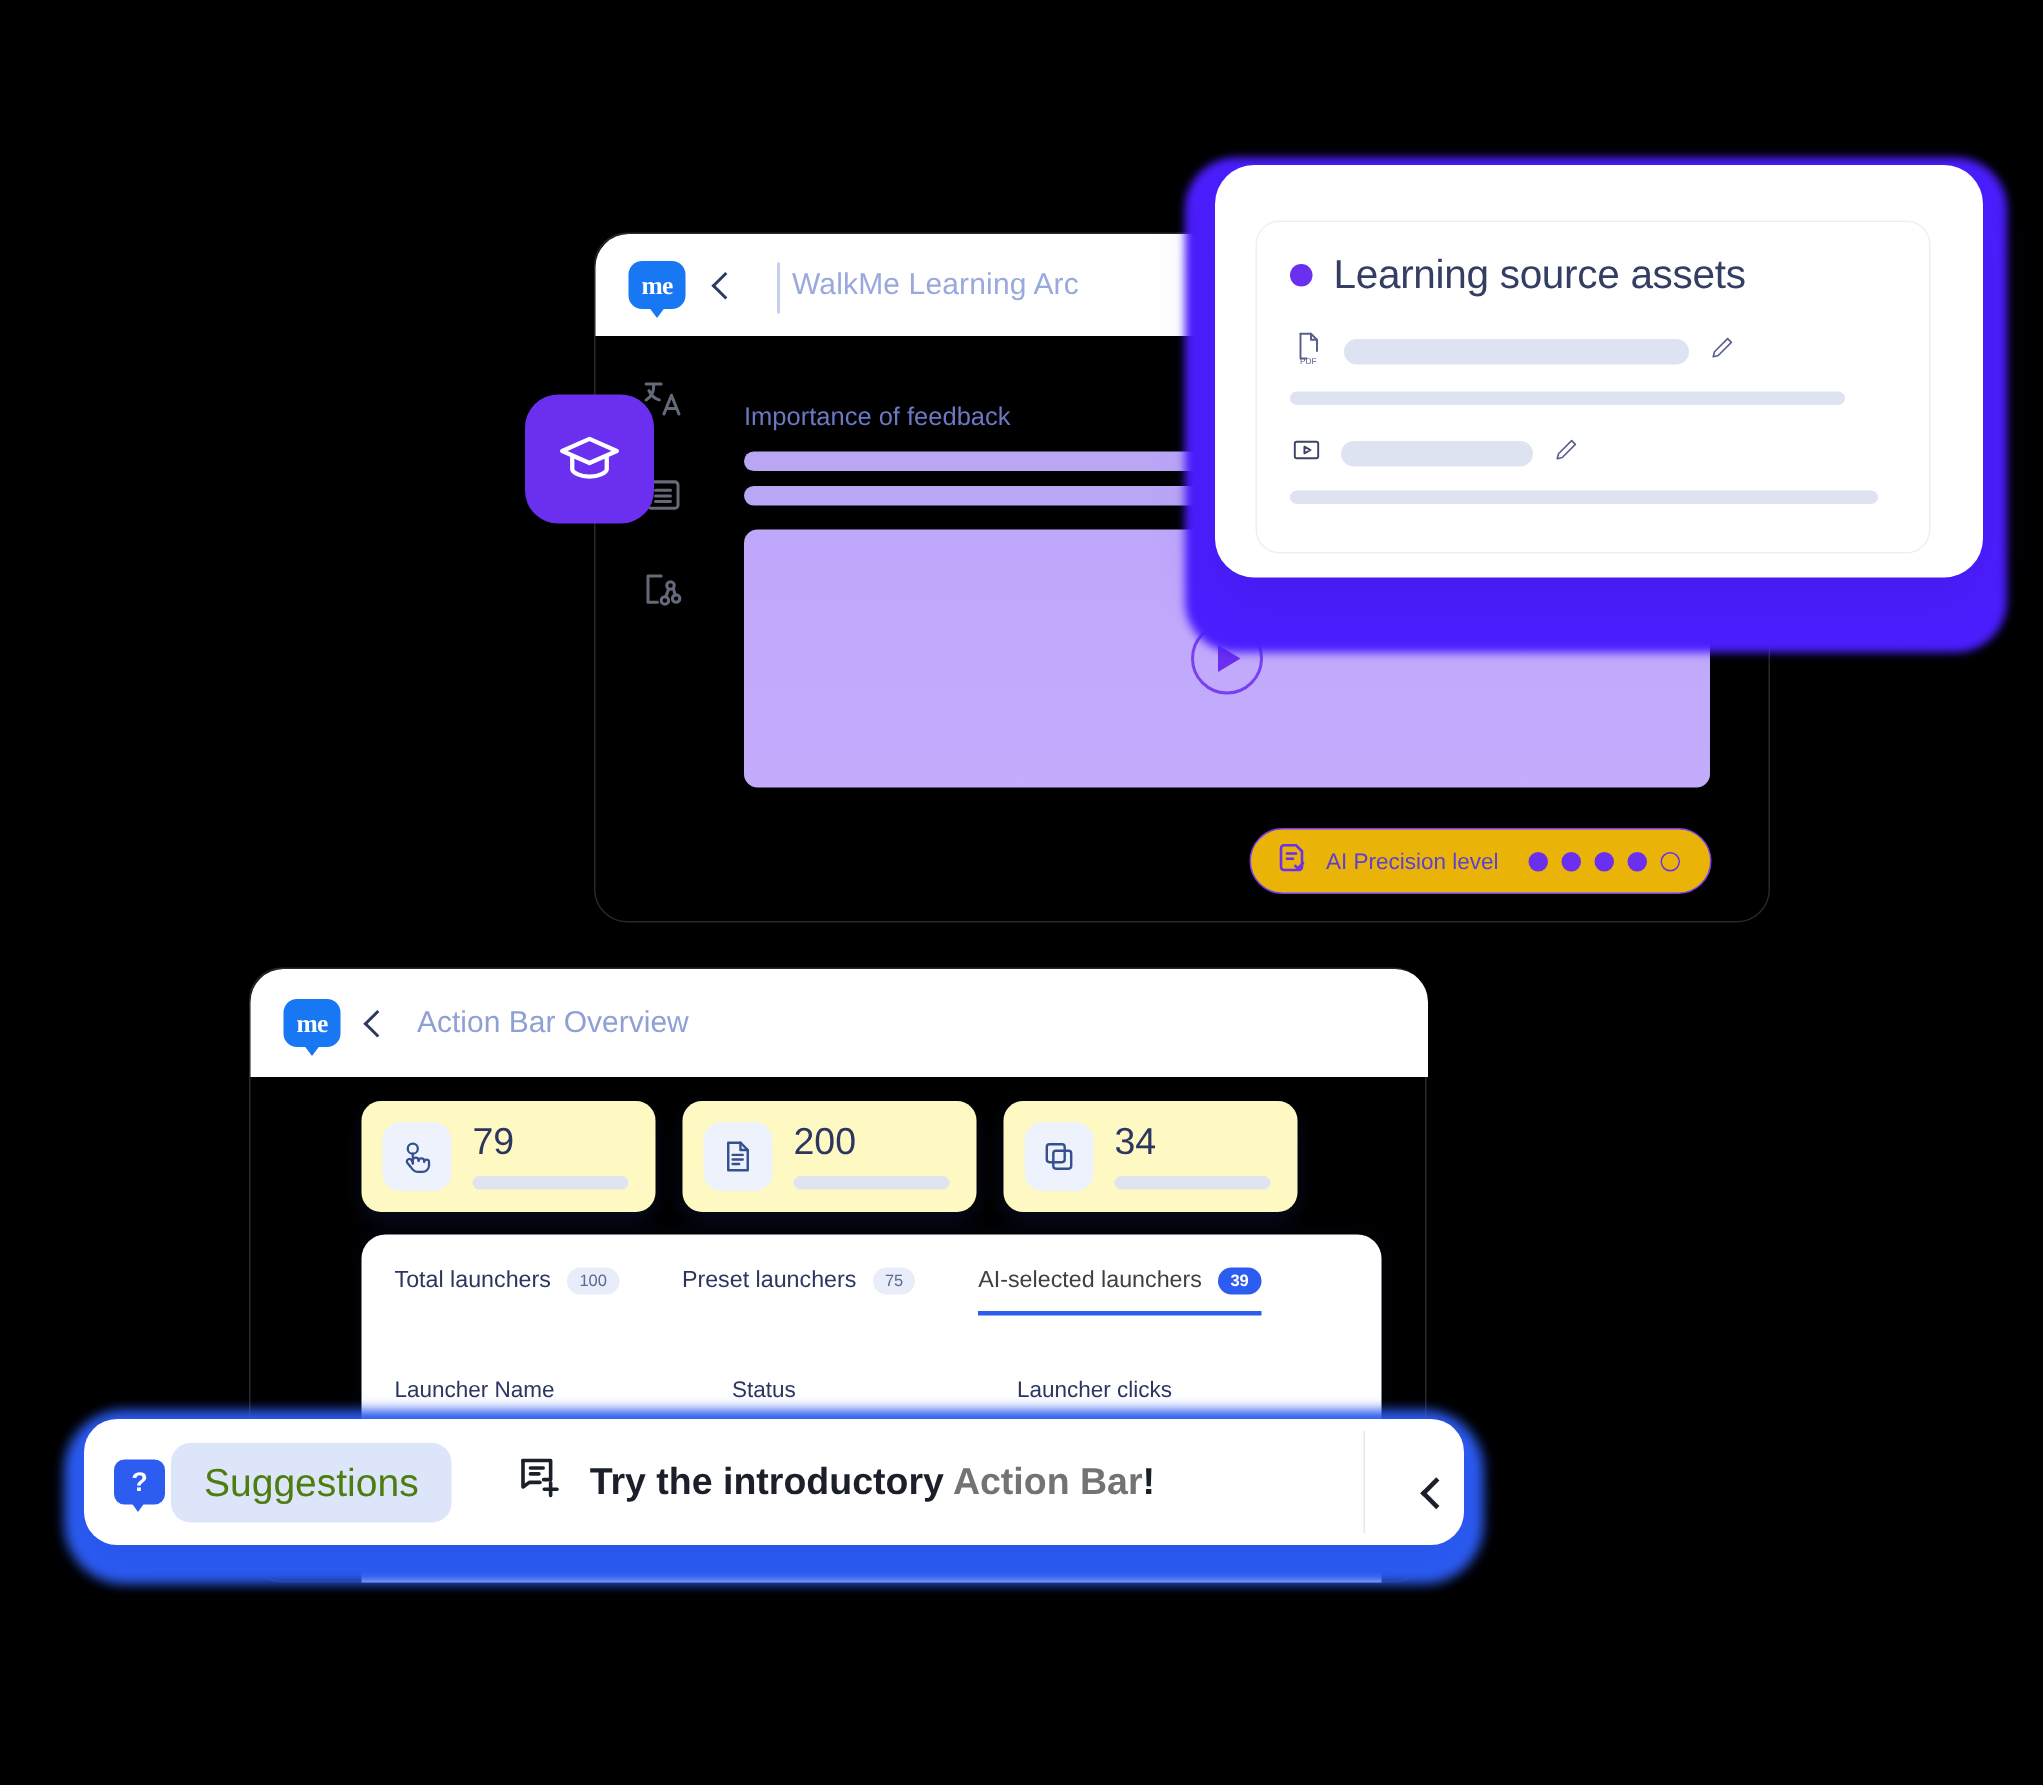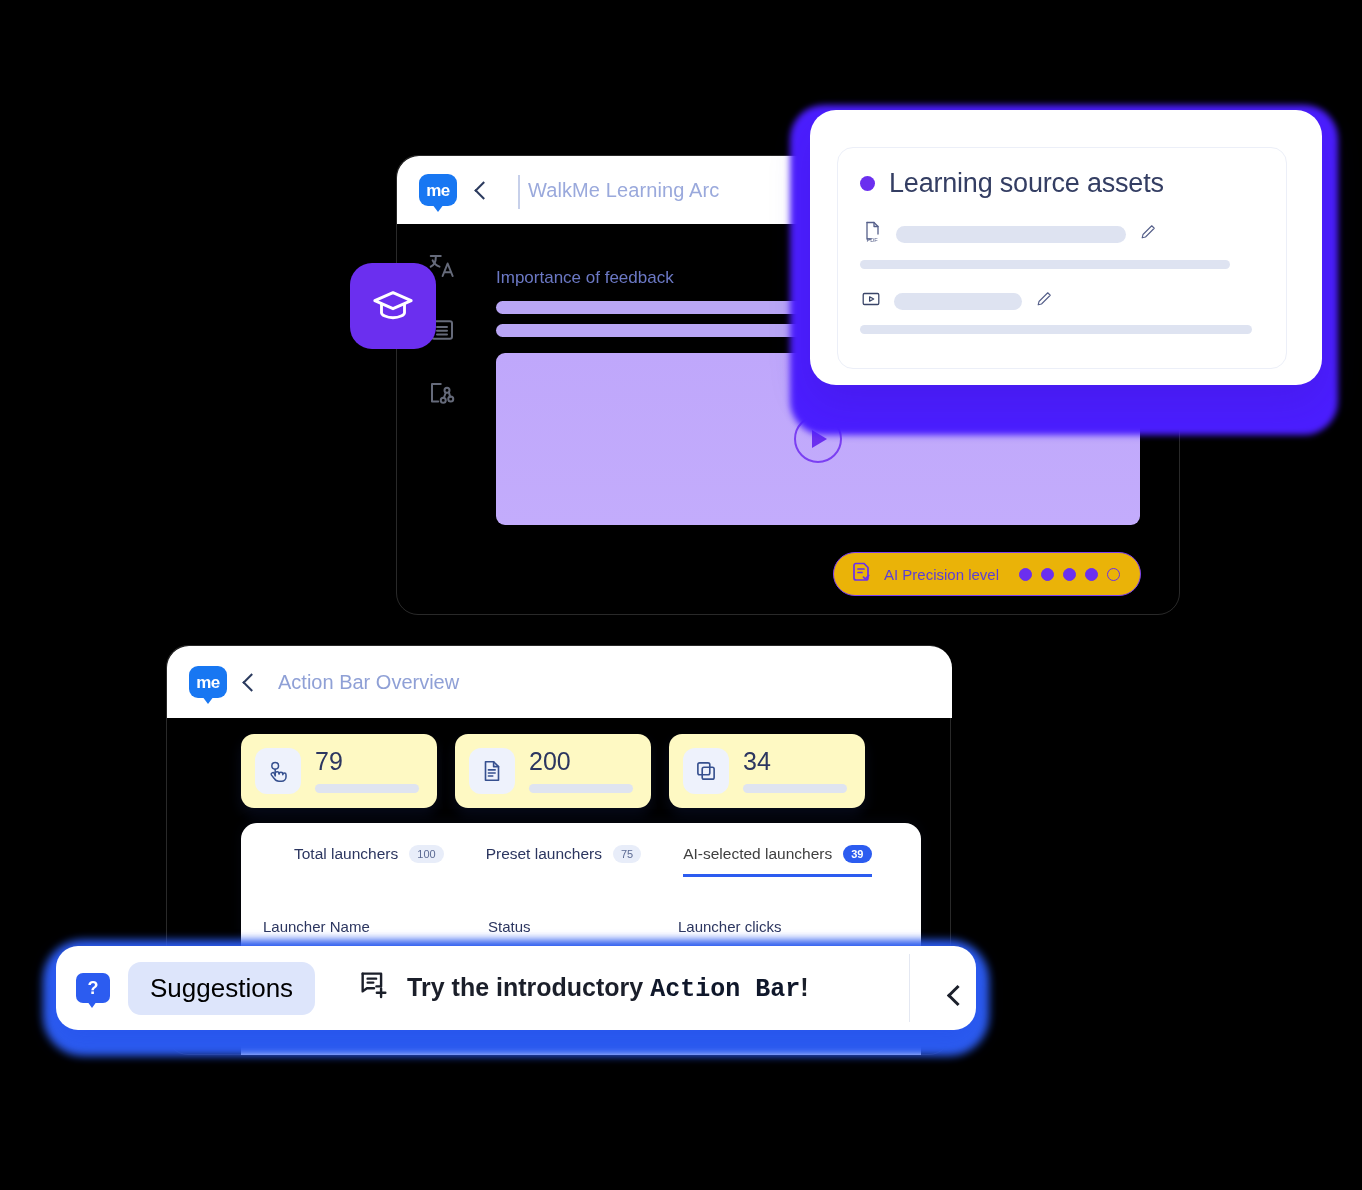--- a/index.html
+++ b/index.html
@@ -29,6 +29,7 @@
     border-radius: 9px; position: relative;
     display: flex; align-items: center; justify-content: center;
     flex: 0 0 auto;
+    font-family: Liberation Serif, serif;
   }
   .me-logo::after {
     content: ""; position: absolute; bottom: -6px; left: 13px;

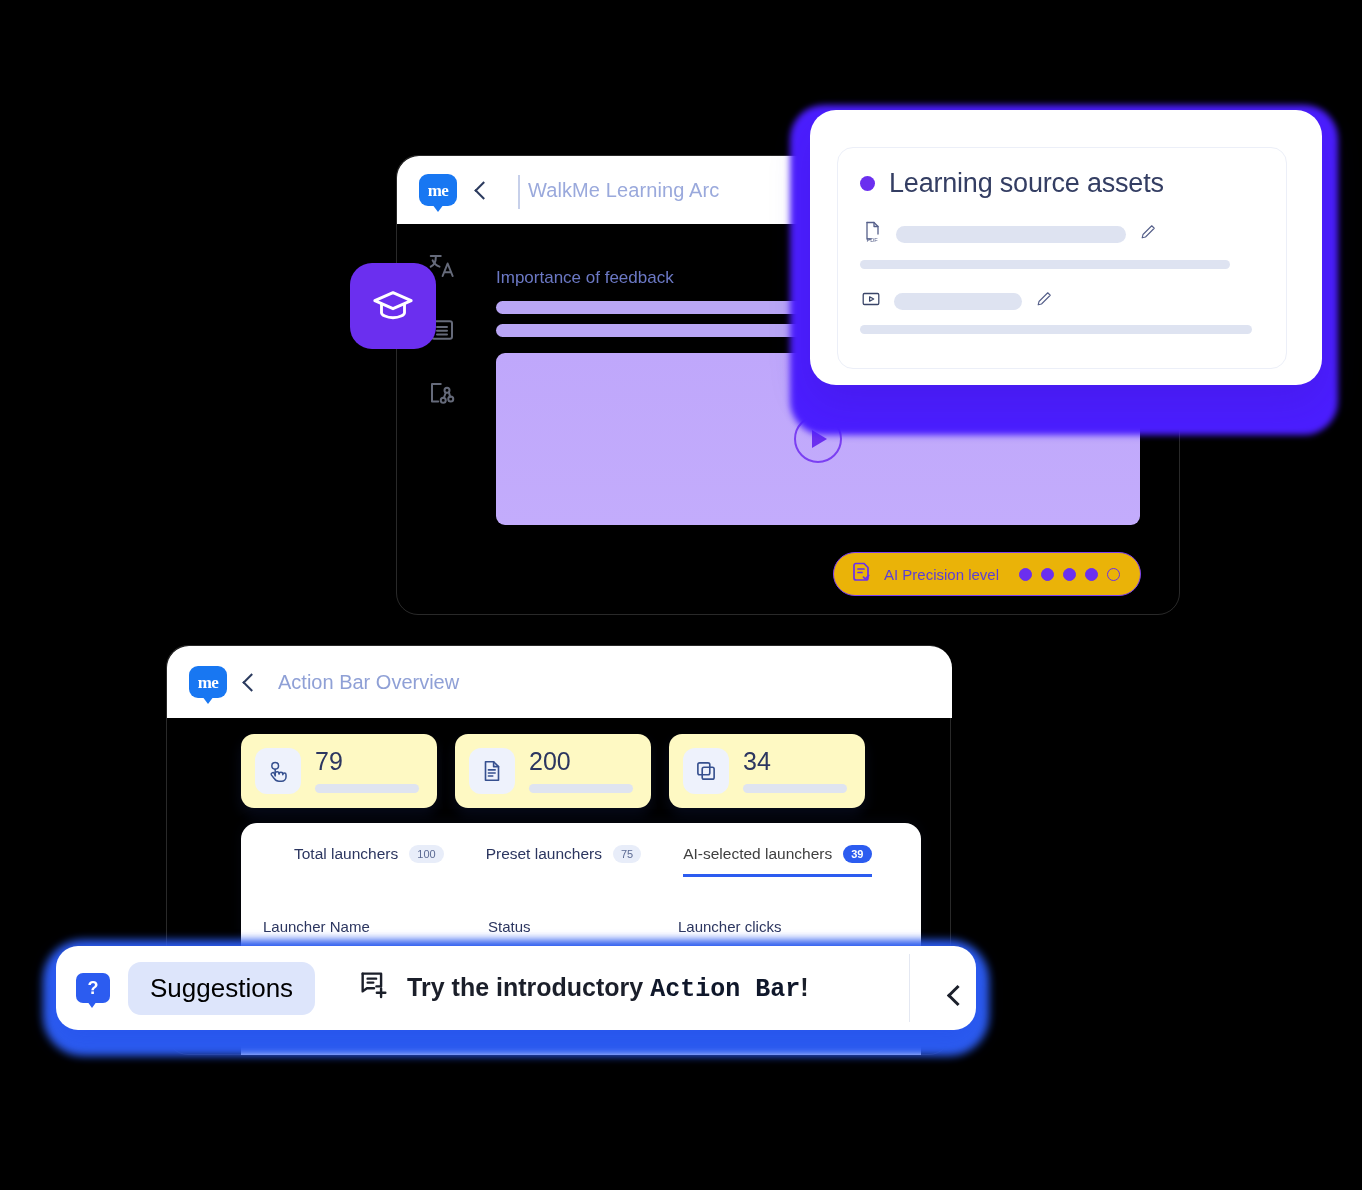--- a/index.html
+++ b/index.html
@@ -173,7 +173,7 @@
     box-shadow: 0 -2px 14px rgba(40,60,140,.10);
     padding: 22px 22px 0 22px;
   }
-  .tabs { display: flex; gap: 42px; align-items: flex-start; margin-left: 31px; }
+  .tabs { display: flex; gap: 42px; align-items: flex-start; }
   .tab { display: flex; align-items: center; gap: 11px; padding-bottom: 11px; }
   .tab .tname { font-size: 15.5px; color: #2C3660; }
   .tab .badge {

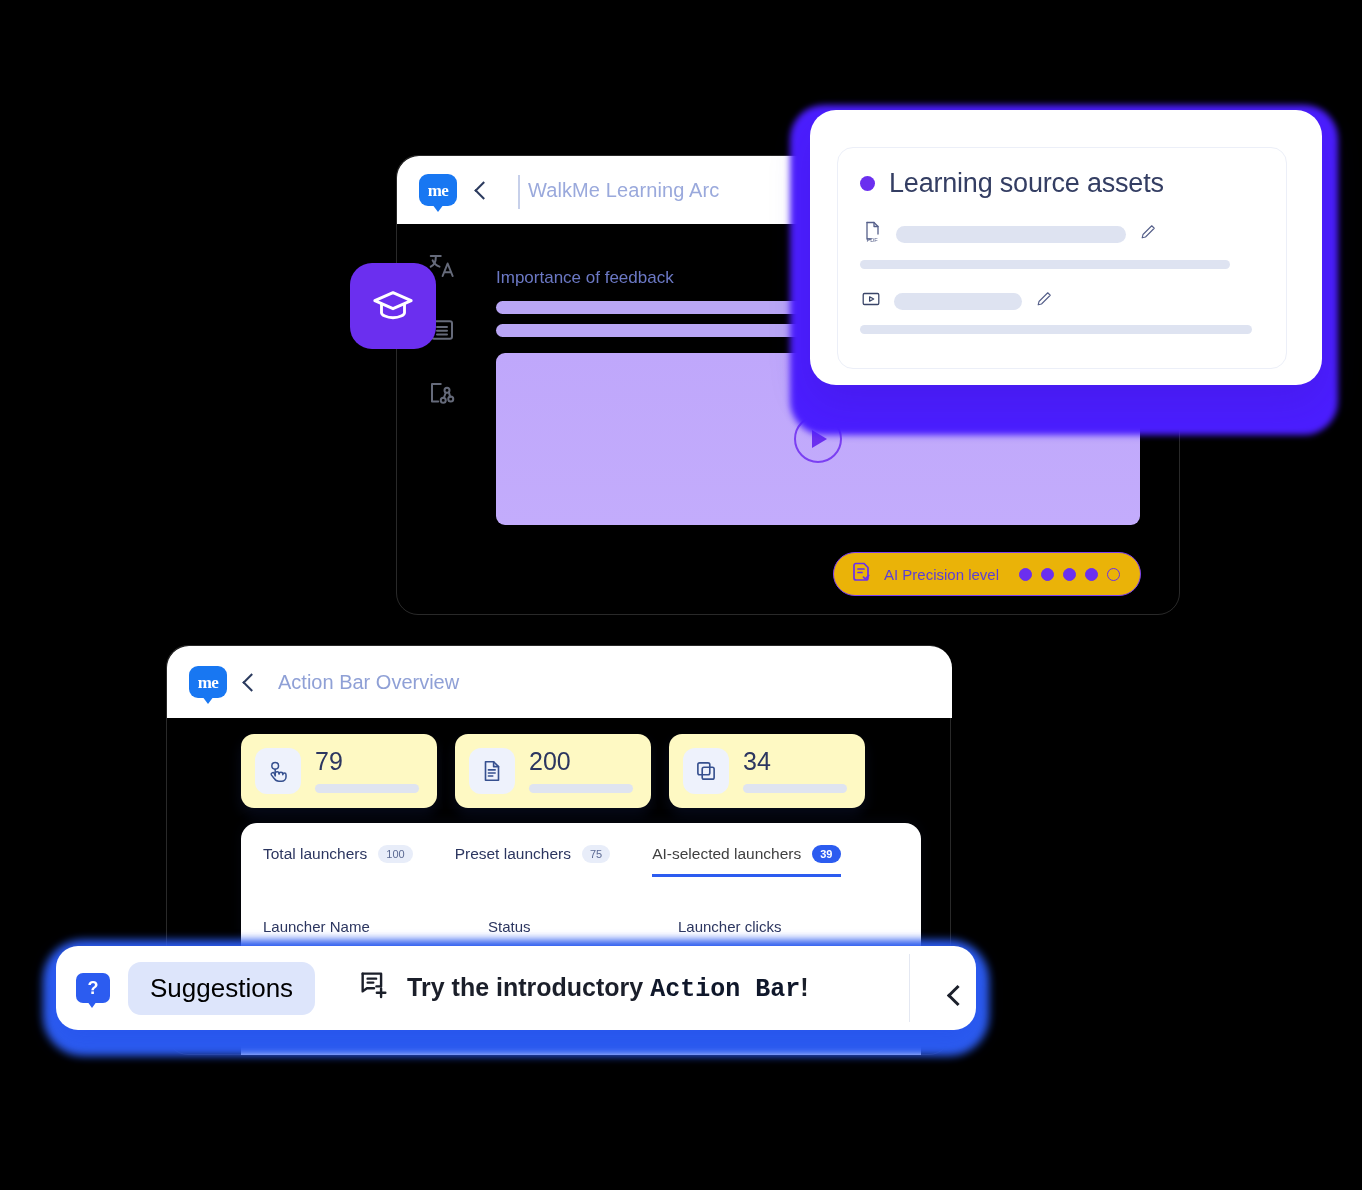--- a/index.html
+++ b/index.html
@@ -212,8 +212,8 @@
     border-top:7px solid #2C5CF0;
   }
   .sugg-pill {
-    margin-left: 18px; background: #DDE5FB; border-radius: 13px;
-    padding: 11px 22px; font-size: 26px; color: #000000; font-weight: 400;
+    margin-left: 4px; background: #DDE5FB; border-radius: 13px;
+    padding: 11px 22px; font-size: 26px; color: #4d7c0f; font-weight: 400;
     flex: 0 0 auto;
   }
   .sugg-msg {

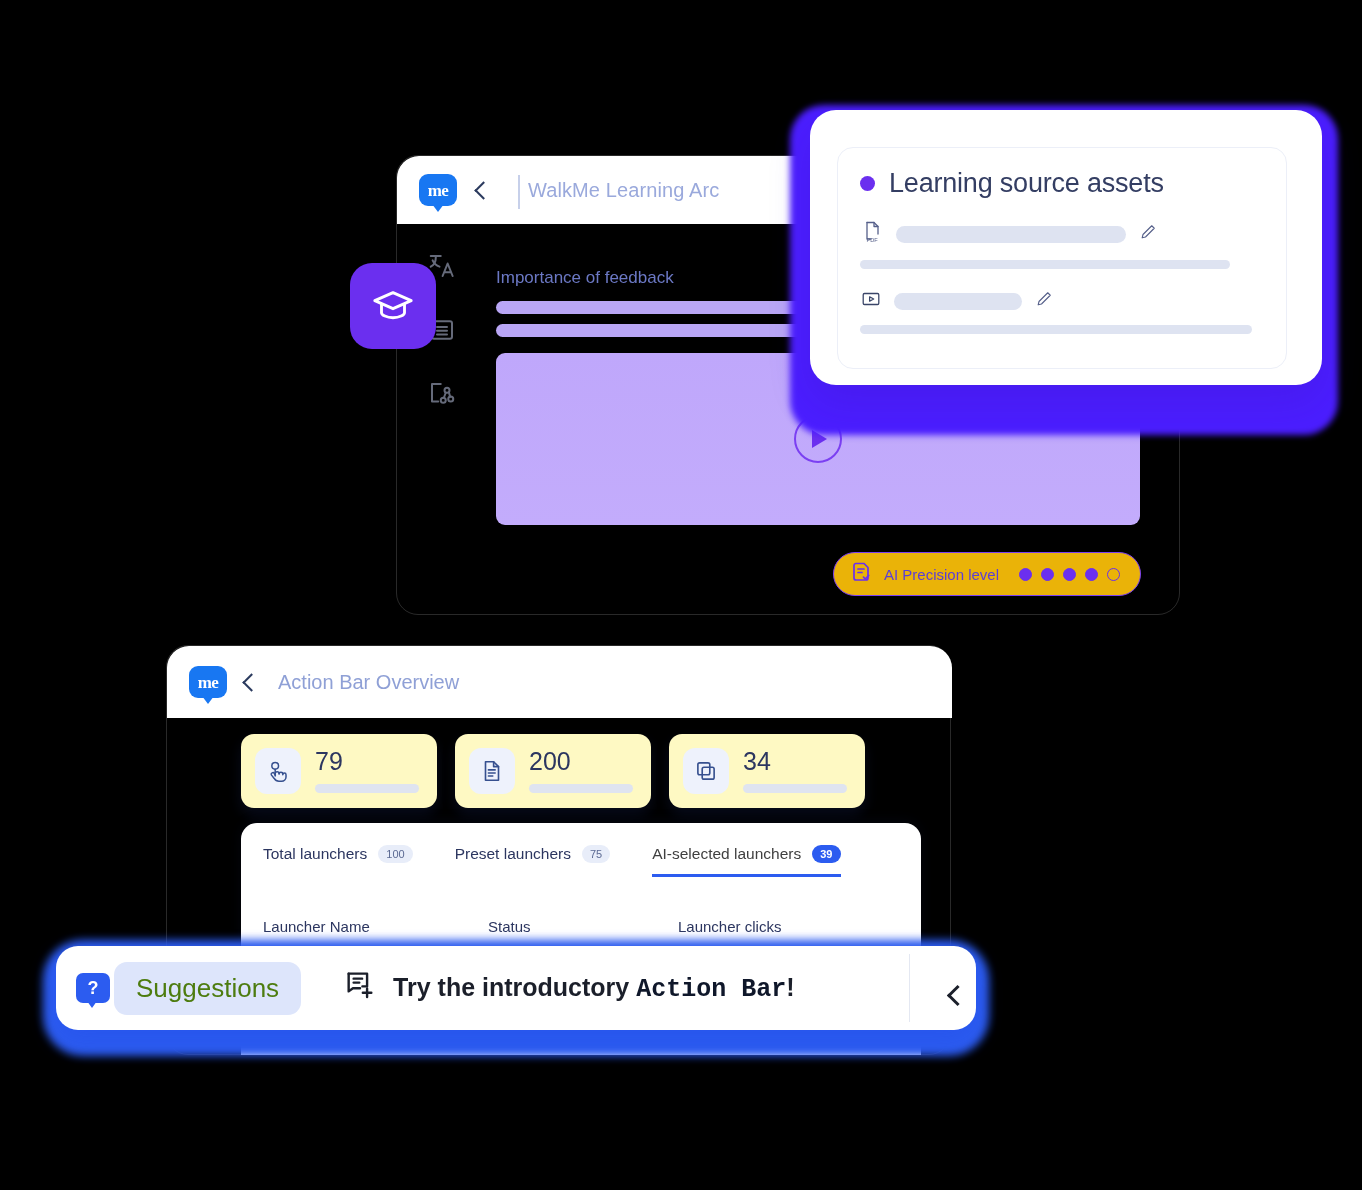--- a/index.html
+++ b/index.html
@@ -220,7 +220,7 @@
     display:flex; align-items:center; gap: 16px; margin-left: 42px;
     font-size: 25px; font-weight: 700; color: #1B1F2A;
   }
-  .sugg-msg .hl { color: #0f172a; font-family: Liberation Mono, monospace; }
+  .sugg-msg .hl { color: #737373; }
   .sugg-divider { position:absolute; right: 66px; top: 8px; width:1px; height:68px; background:#E4E8F2; }
   .sugg-chev {
     position: absolute; right: 26px; top: 50%; transform: translateY(-50%);

